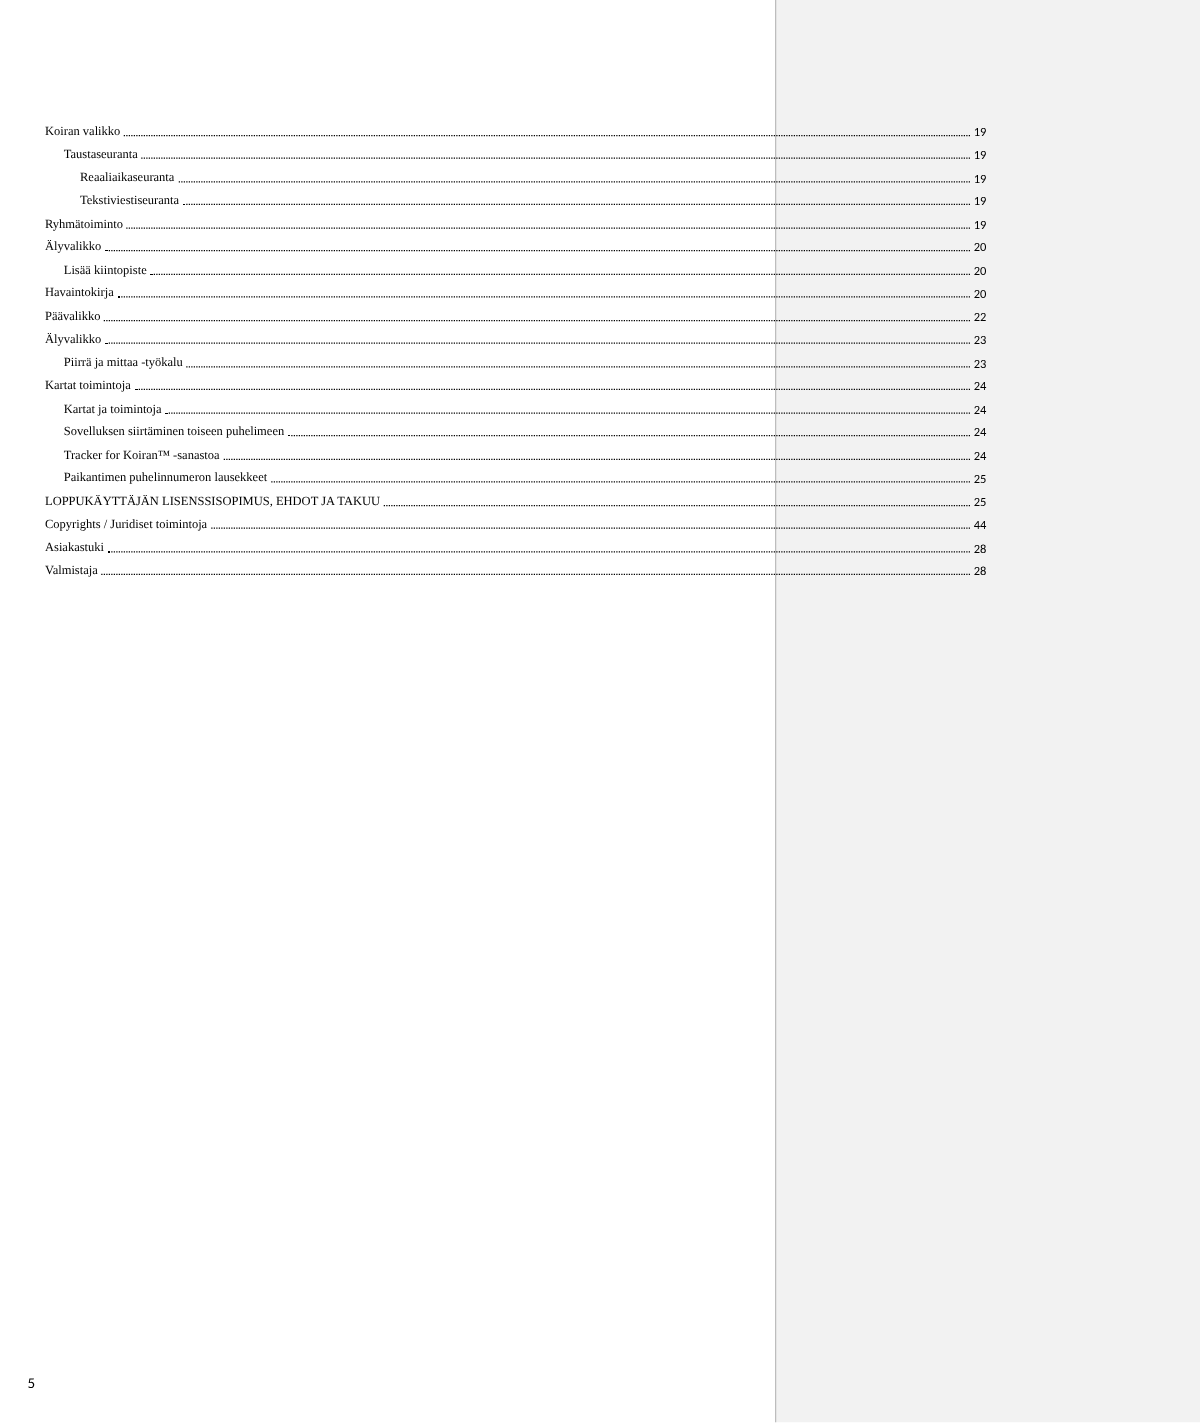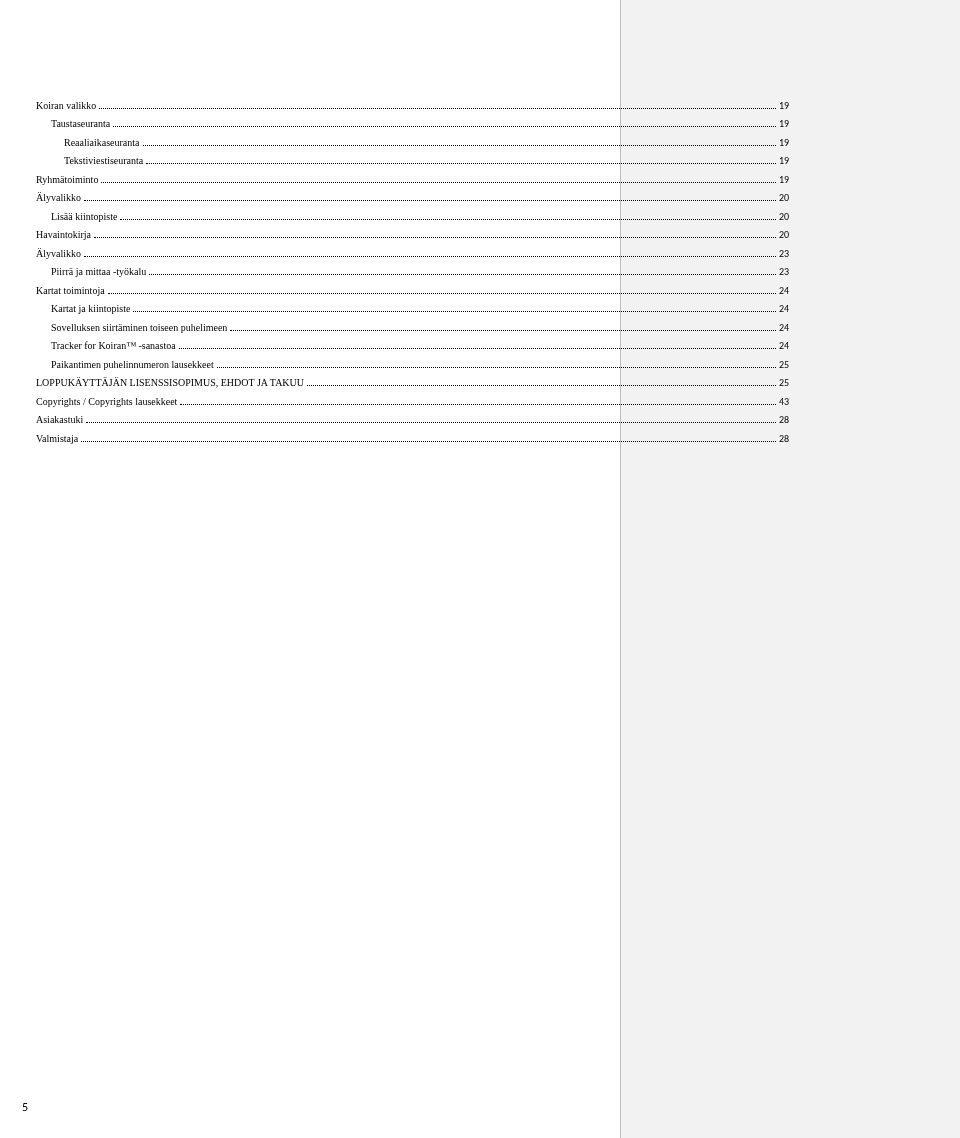--- a/index.html
+++ b/index.html
@@ -64,6 +64,11 @@
         <span class="pg">20</span>
       </div>
       <div class="row lvl0">
+        <span class="label">Päävalikko</span>
+        <span class="leader"></span>
+        <span class="pg">22</span>
+      </div>
+      <div class="row lvl0">
         <span class="label">Älyvalikko</span>
         <span class="leader"></span>
         <span class="pg">23</span>

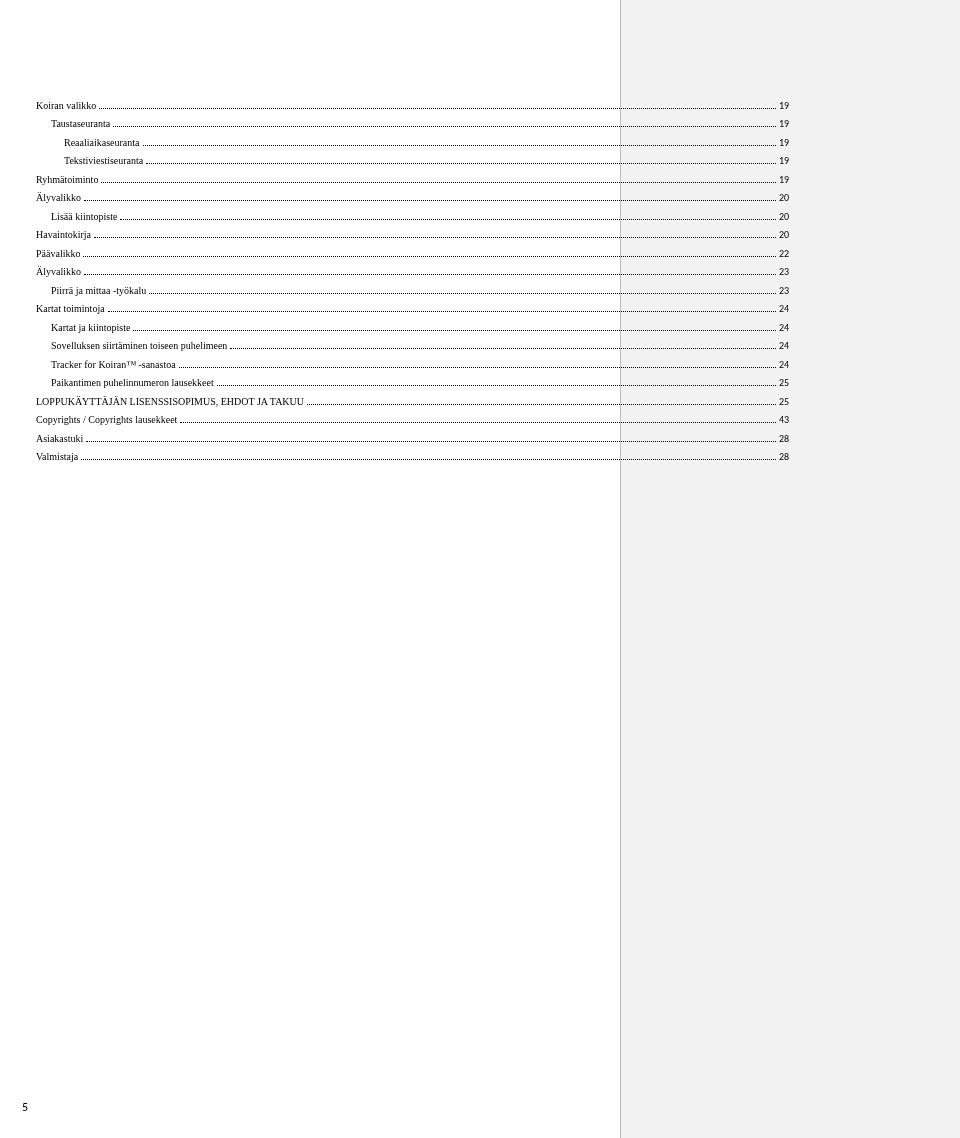--- a/index.html
+++ b/index.html
@@ -84,7 +84,7 @@
         <span class="pg">24</span>
       </div>
       <div class="row lvl1">
-        <span class="label">Kartat ja kiintopiste</span>
+        <span class="label">Kartat ja toimintoja</span>
         <span class="leader"></span>
         <span class="pg">24</span>
       </div>

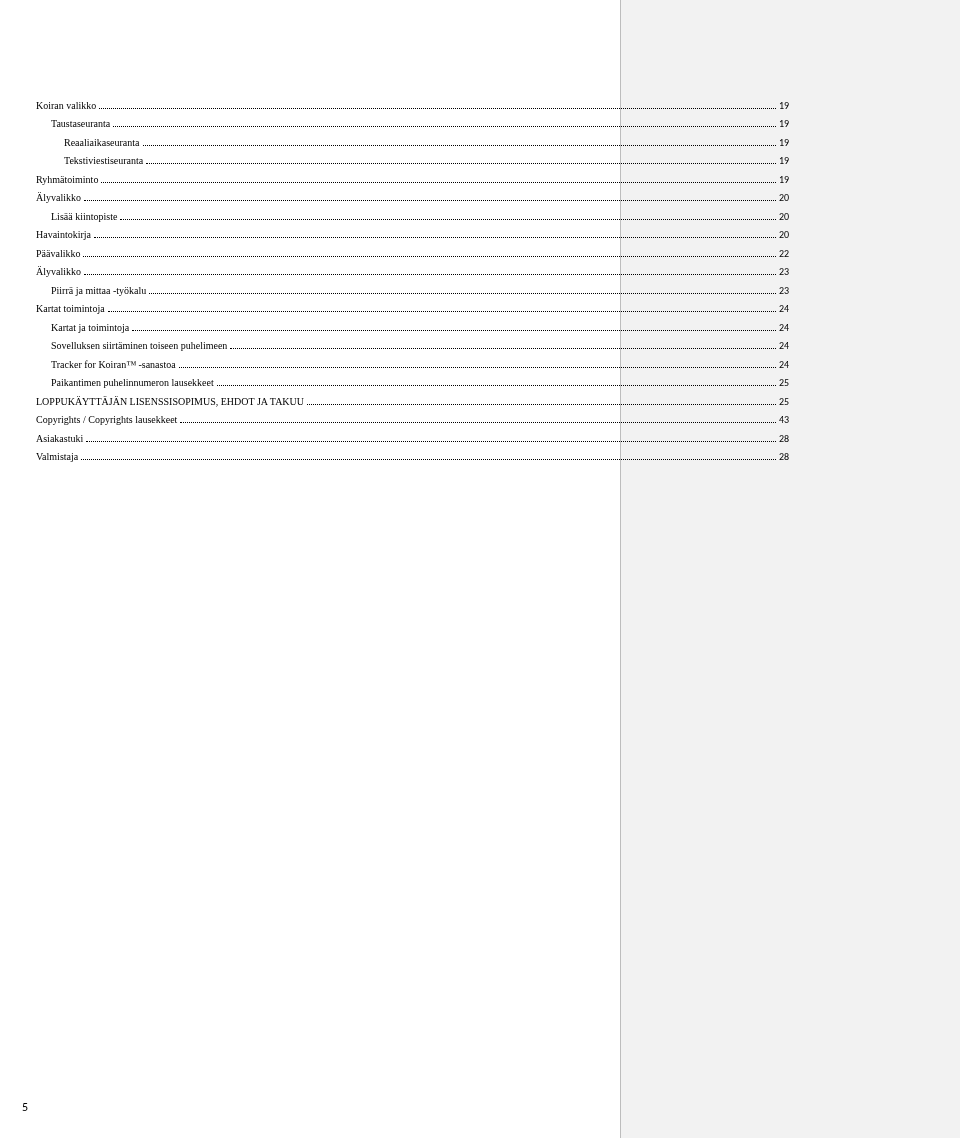--- a/index.html
+++ b/index.html
@@ -109,7 +109,7 @@
         <span class="pg">25</span>
       </div>
       <div class="row lvl0">
-        <span class="label">Copyrights / Copyrights lausekkeet</span>
+        <span class="label">Copyrights / Juridiset toimintoja</span>
         <span class="leader"></span>
         <span class="pg">43</span>
       </div>

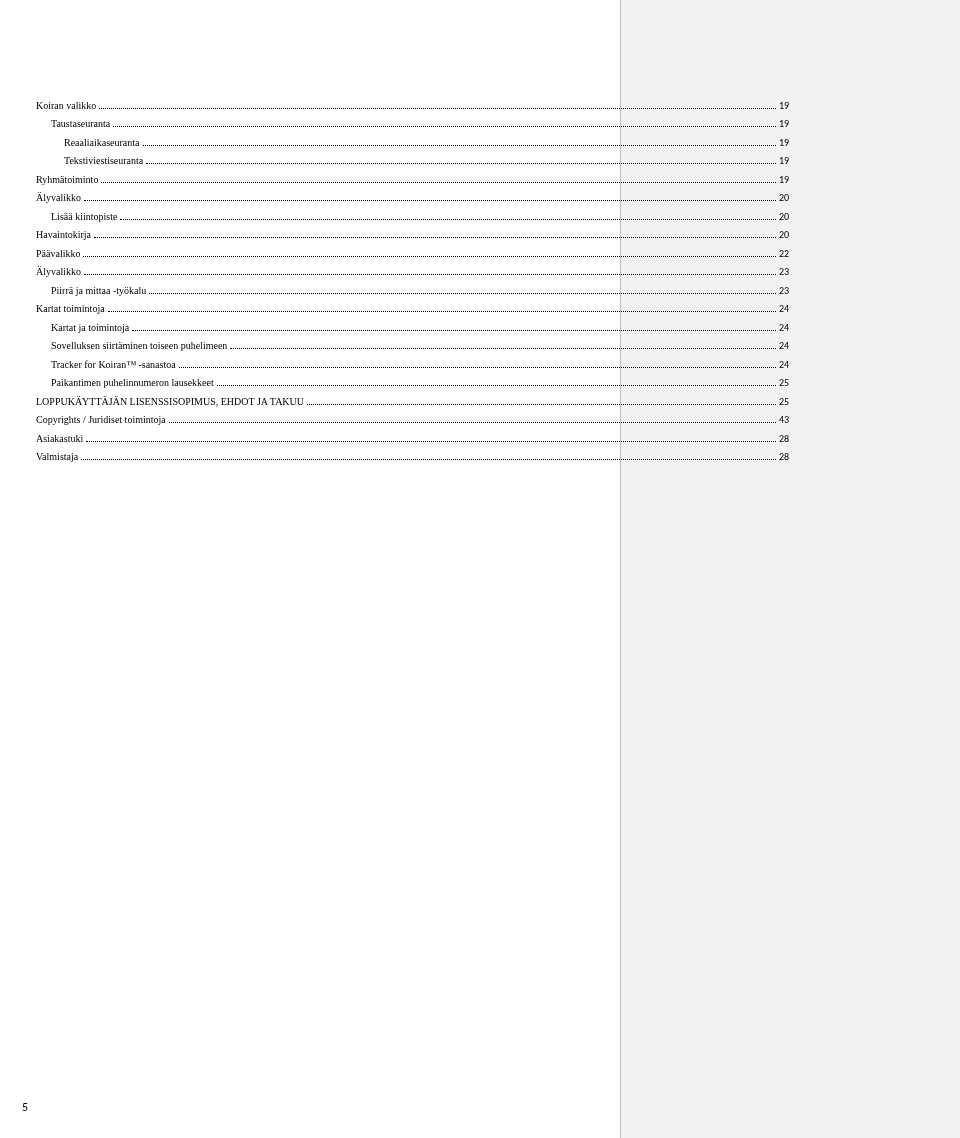--- a/index.html
+++ b/index.html
@@ -111,7 +111,7 @@
       <div class="row lvl0">
         <span class="label">Copyrights / Juridiset toimintoja</span>
         <span class="leader"></span>
-        <span class="pg">43</span>
+        <span class="pg">44</span>
       </div>
       <div class="row lvl0">
         <span class="label">Asiakastuki</span>

